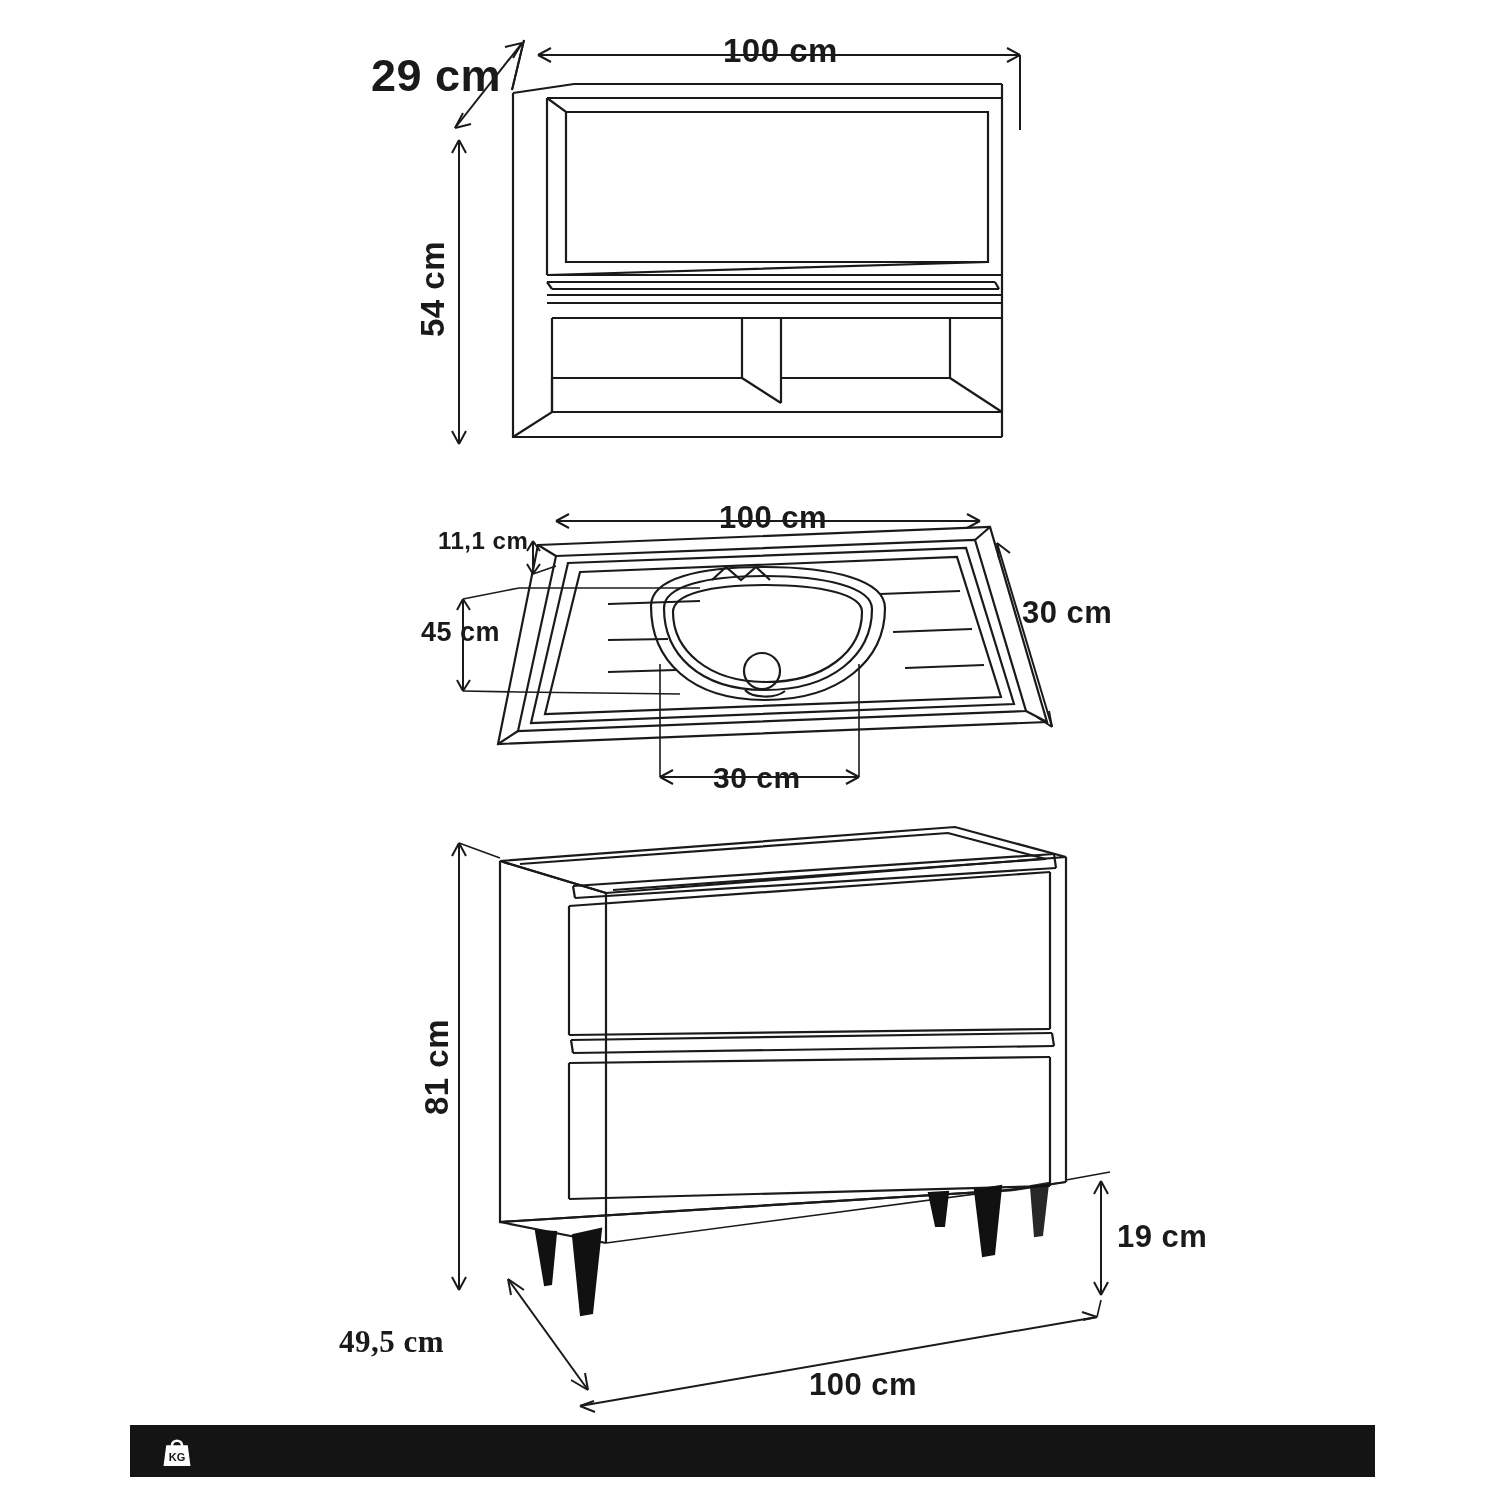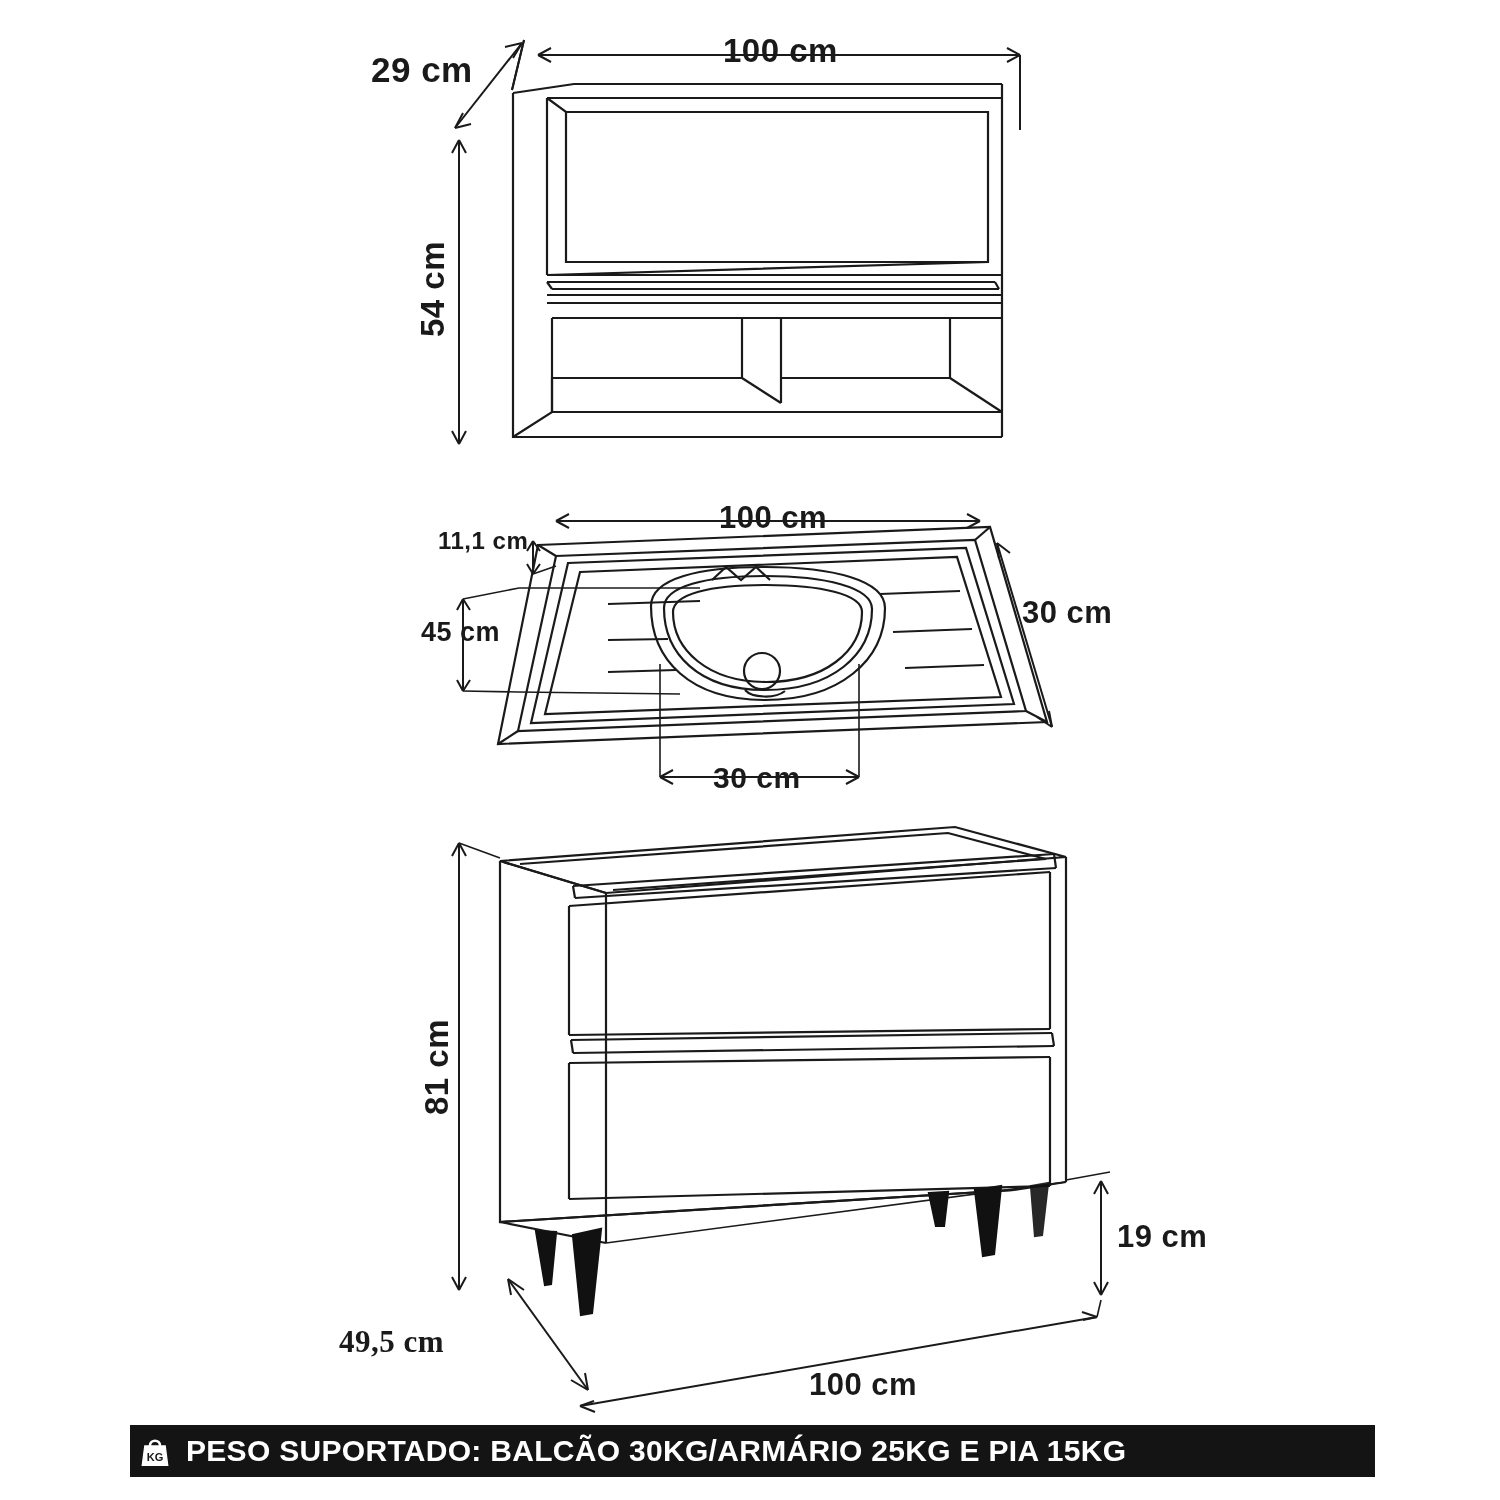--- a/index.html
+++ b/index.html
@@ -258,7 +258,7 @@
   </svg>
 
   <div class="dim" style="left:723px; top:32px; font-size:33px;">100 cm</div>
-  <div class="dim" style="left:371px; top:50px; font-size:35px;">29 cm</div>
+  <div class="dim" style="left:371px; top:50px; font-size:45px;">29 cm</div>
   <div class="dim vert" style="left:385px; top:270px; font-size:33px; transform:rotate(-90deg);">54 cm</div>
 
   <div class="dim" style="left:719px; top:500px; font-size:31px;">100 cm</div>

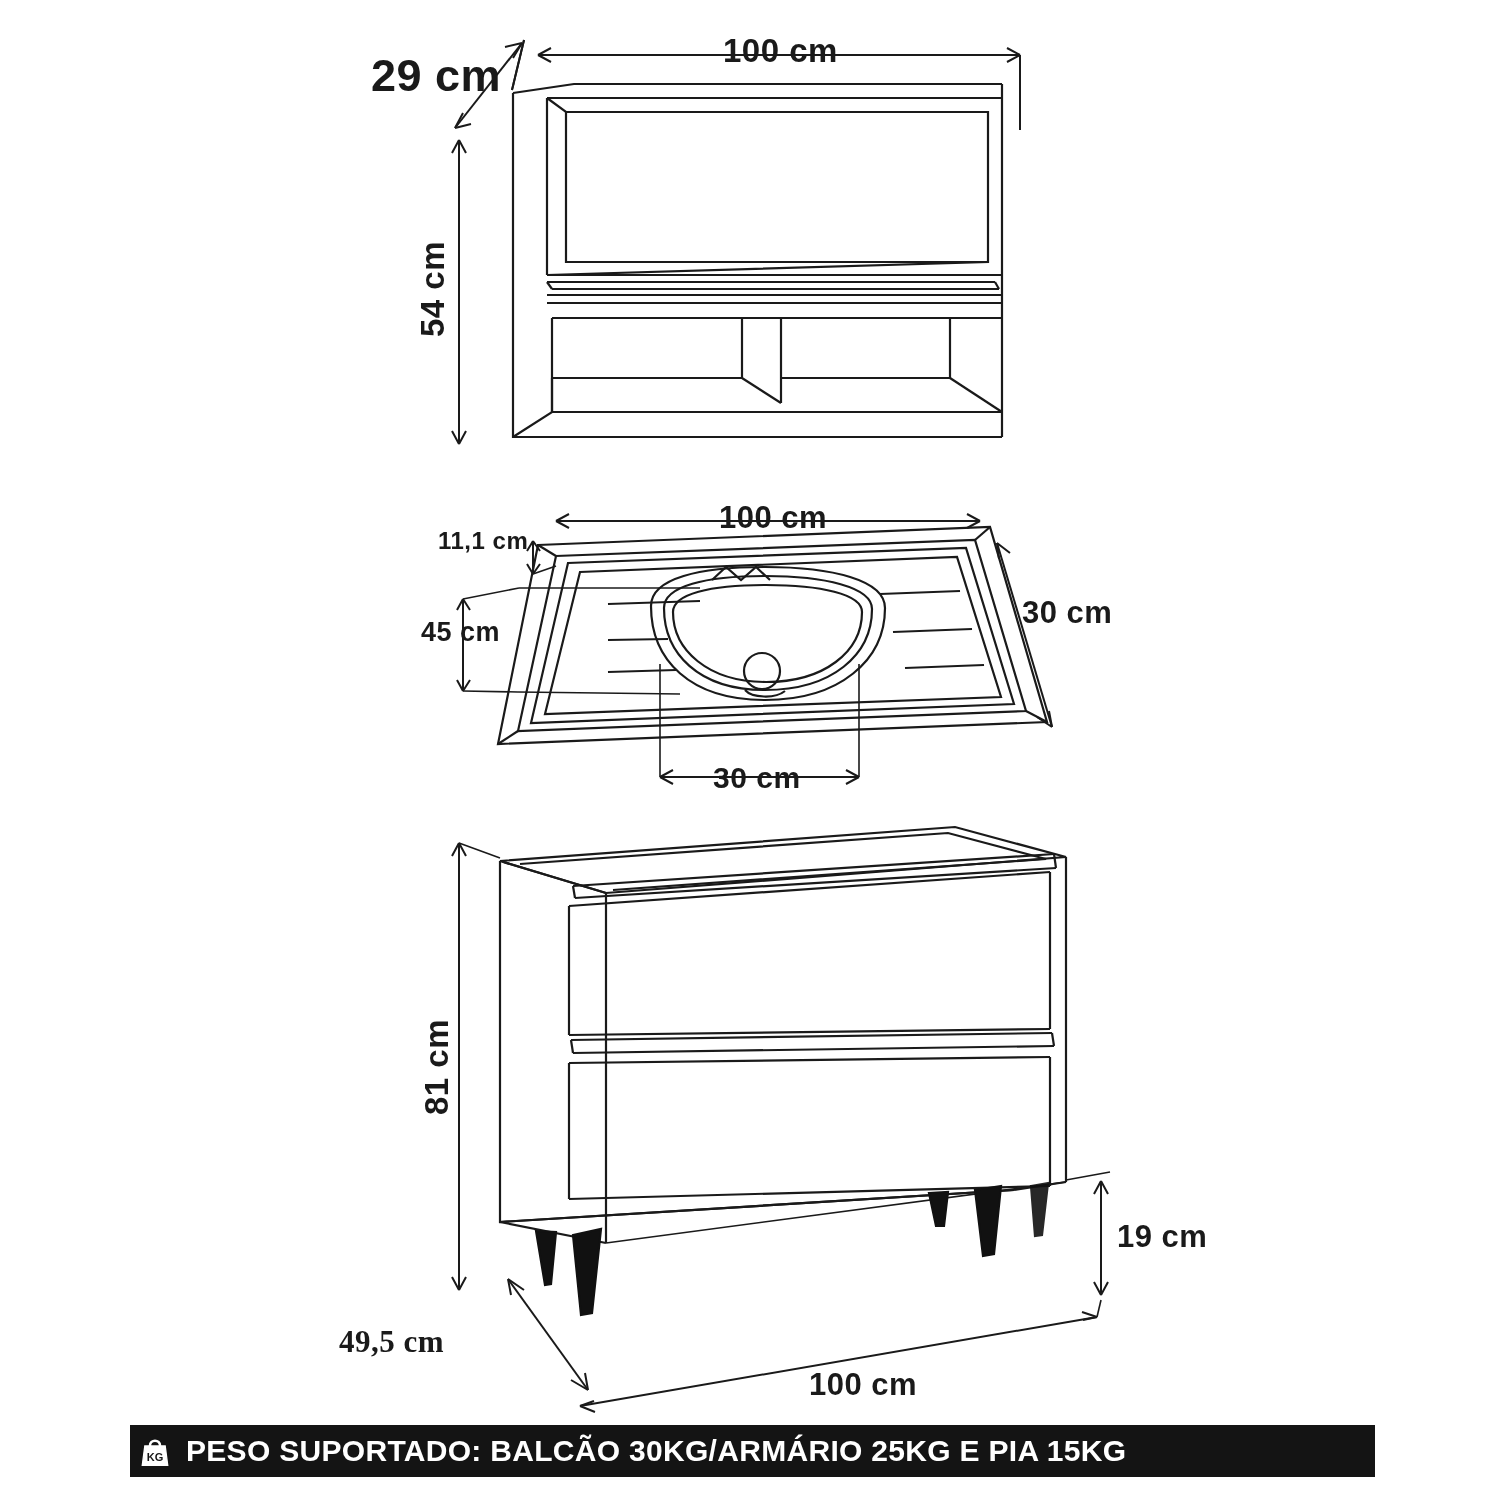--- a/index.html
+++ b/index.html
@@ -43,7 +43,7 @@
     background: #141414;
     display: flex;
     align-items: center;
-    padding-left: 8px;
+    padding-left: 30px;
     box-sizing: border-box;
   }
   .footer-badge {

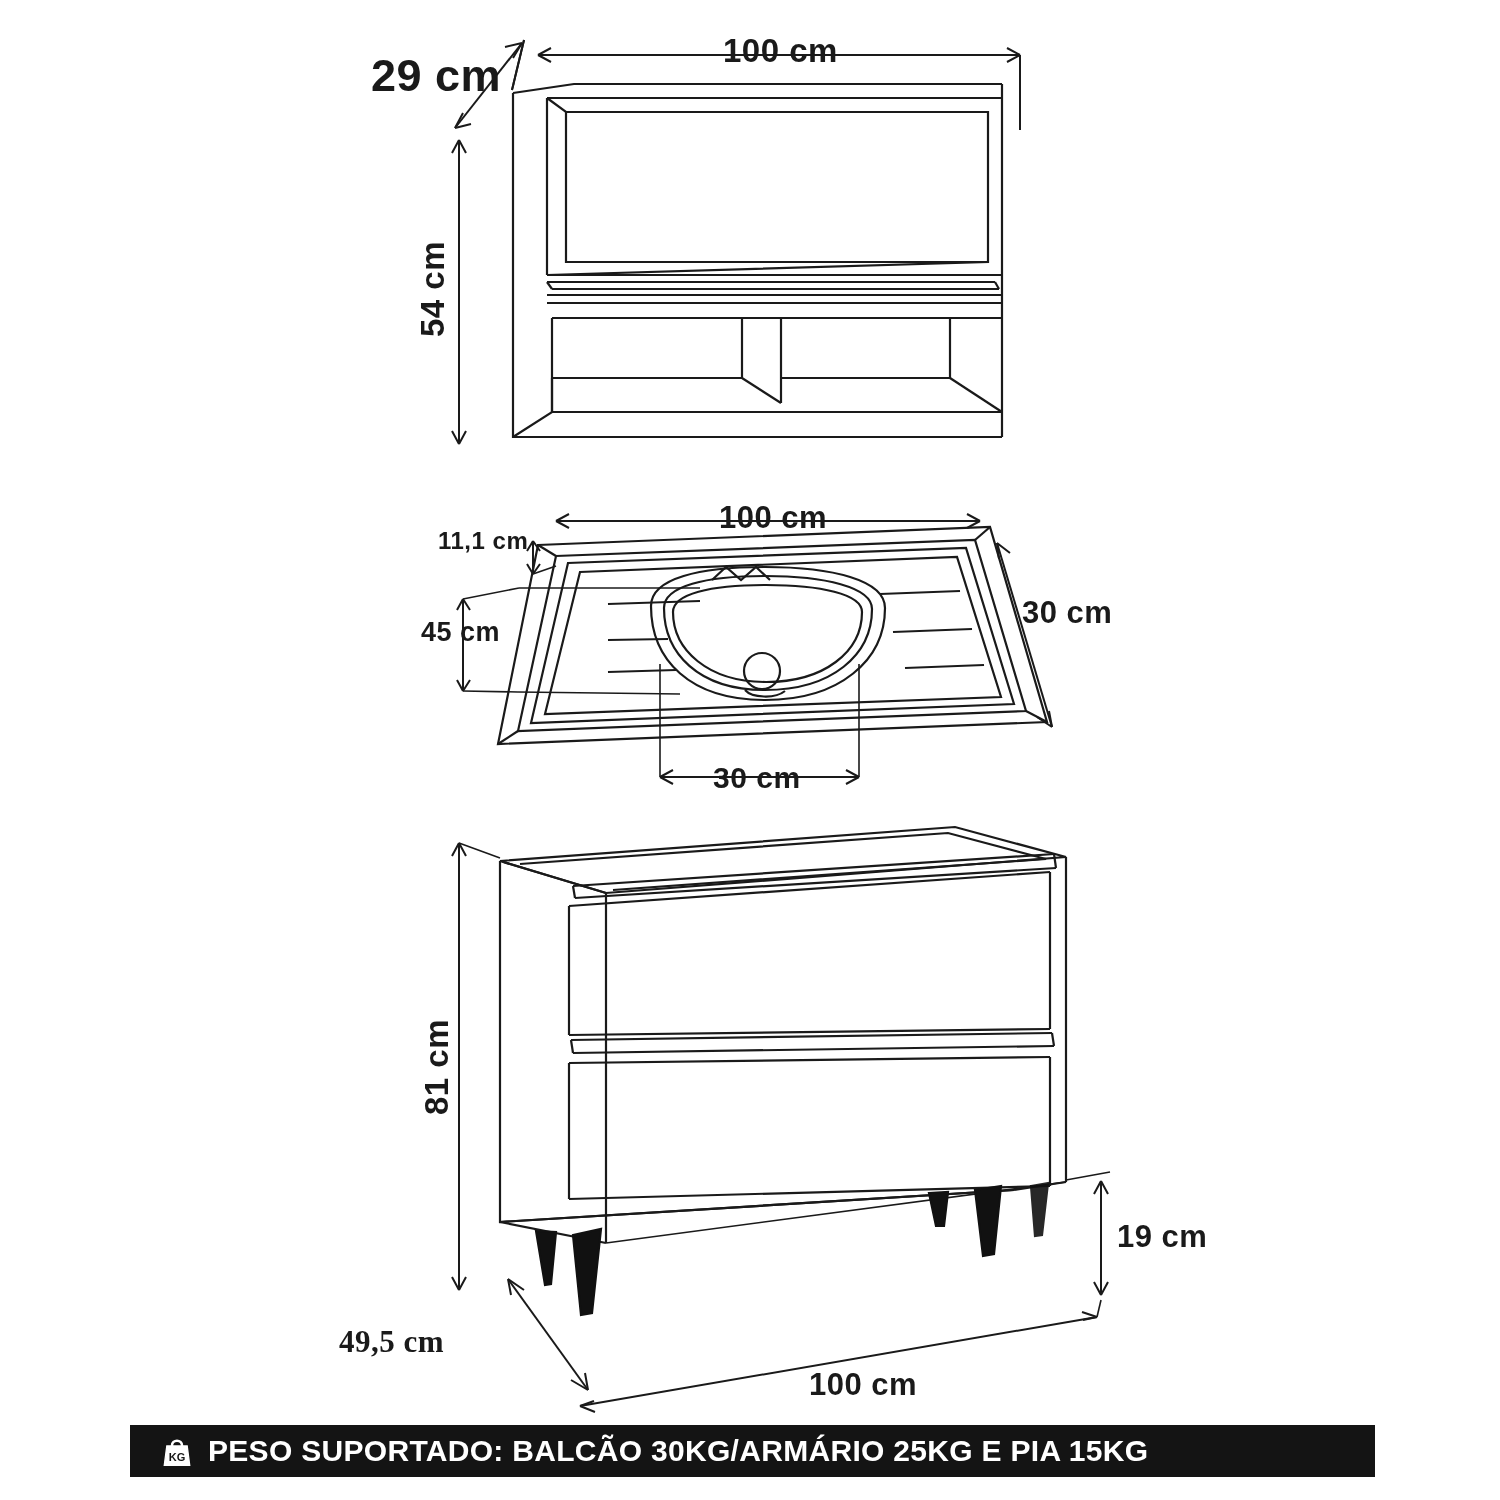--- a/index.html
+++ b/index.html
@@ -280,7 +280,6 @@
         <text x="20" y="32" text-anchor="middle" font-family="Liberation Sans, sans-serif" font-size="13" font-weight="bold" fill="#141414">KG</text>
       </svg>
     </div>
-    <div class="footer-text">PESO SUPORTADO: BALCÃO 30KG/ARMÁRIO 25KG E PIA  15KG</div>
   </div>
 
 </div>

